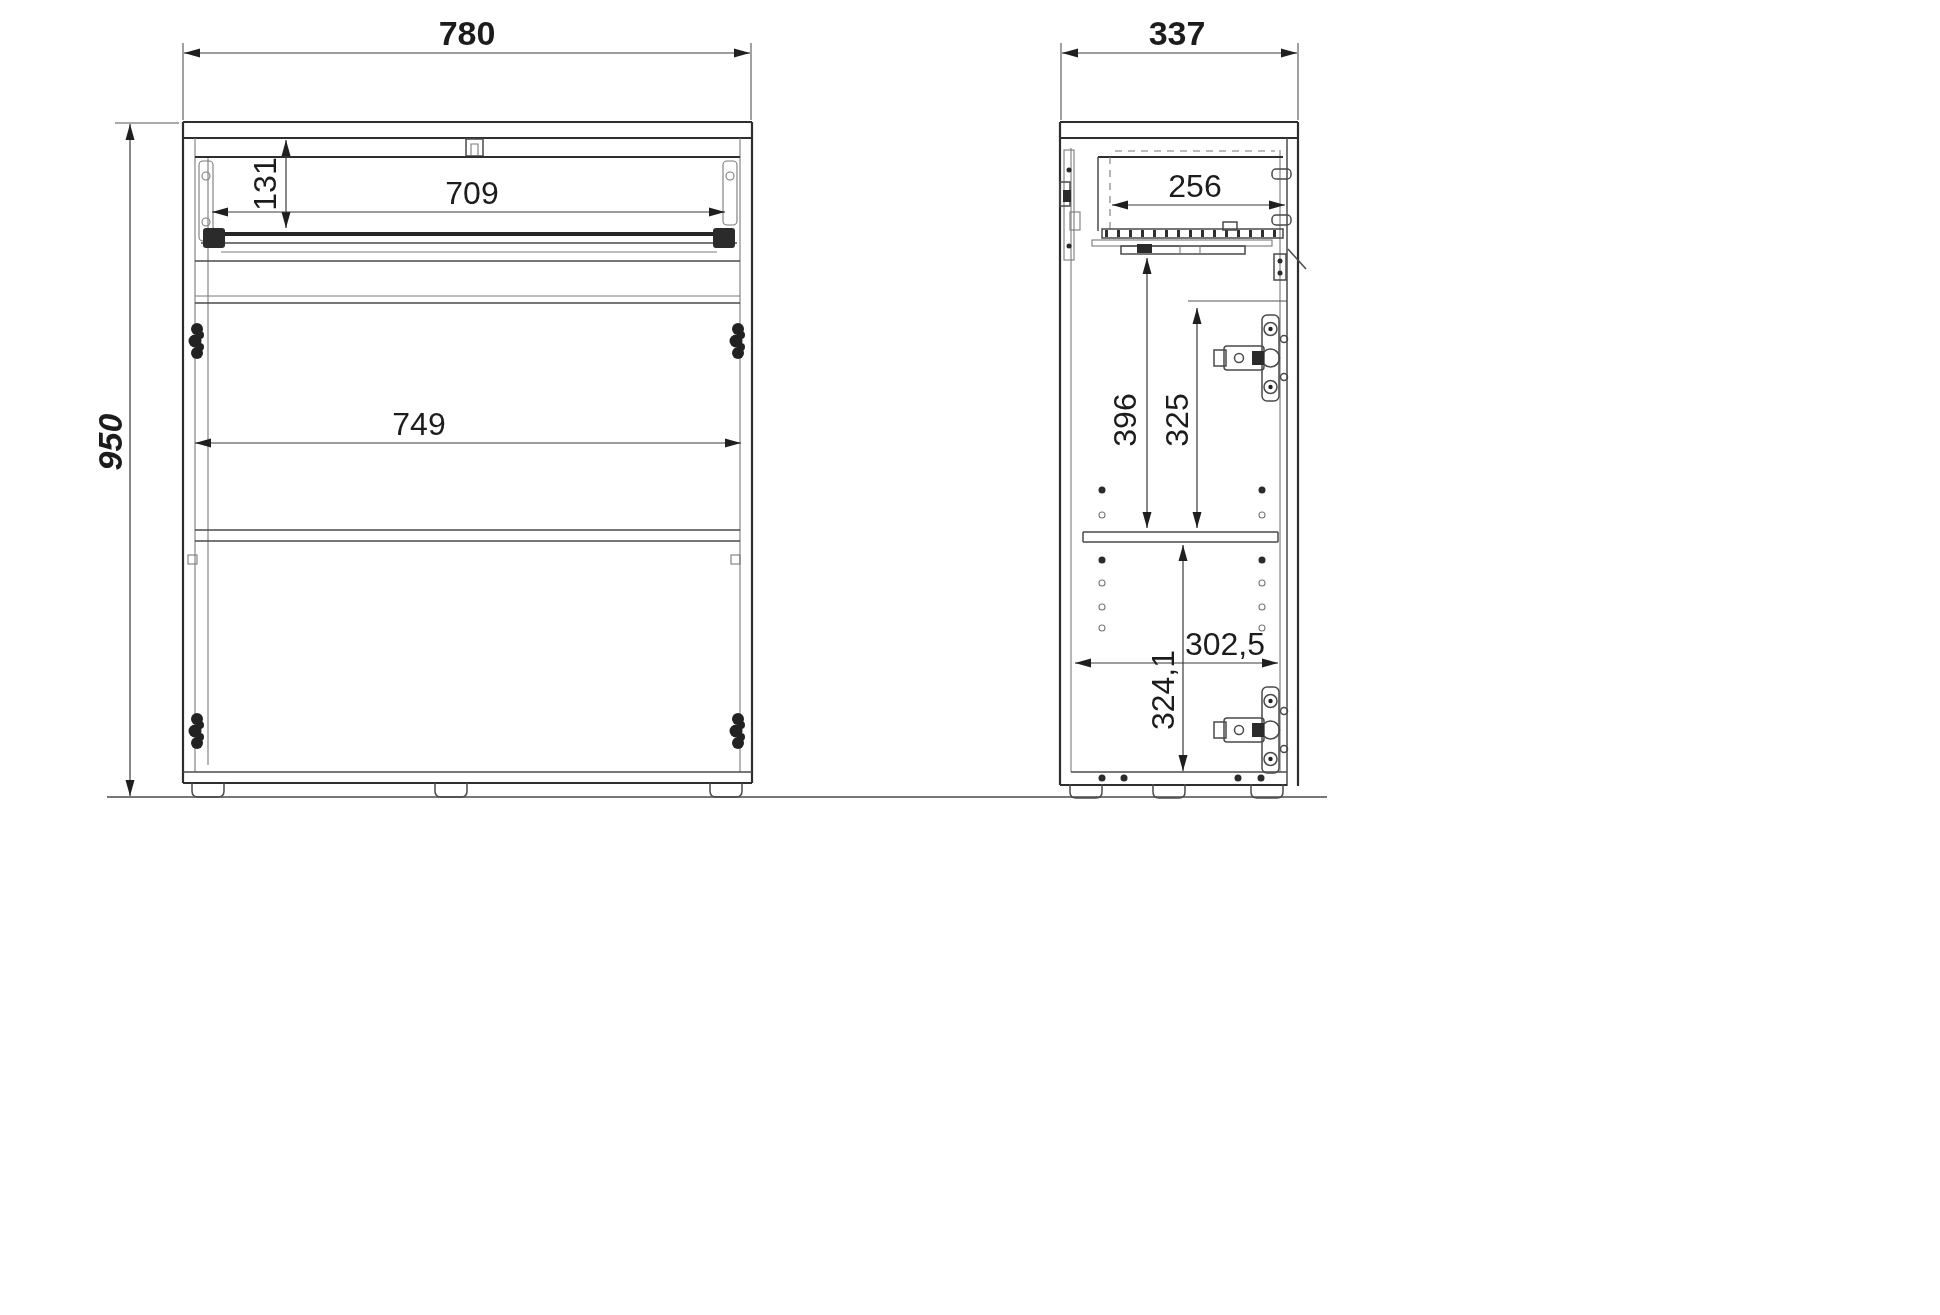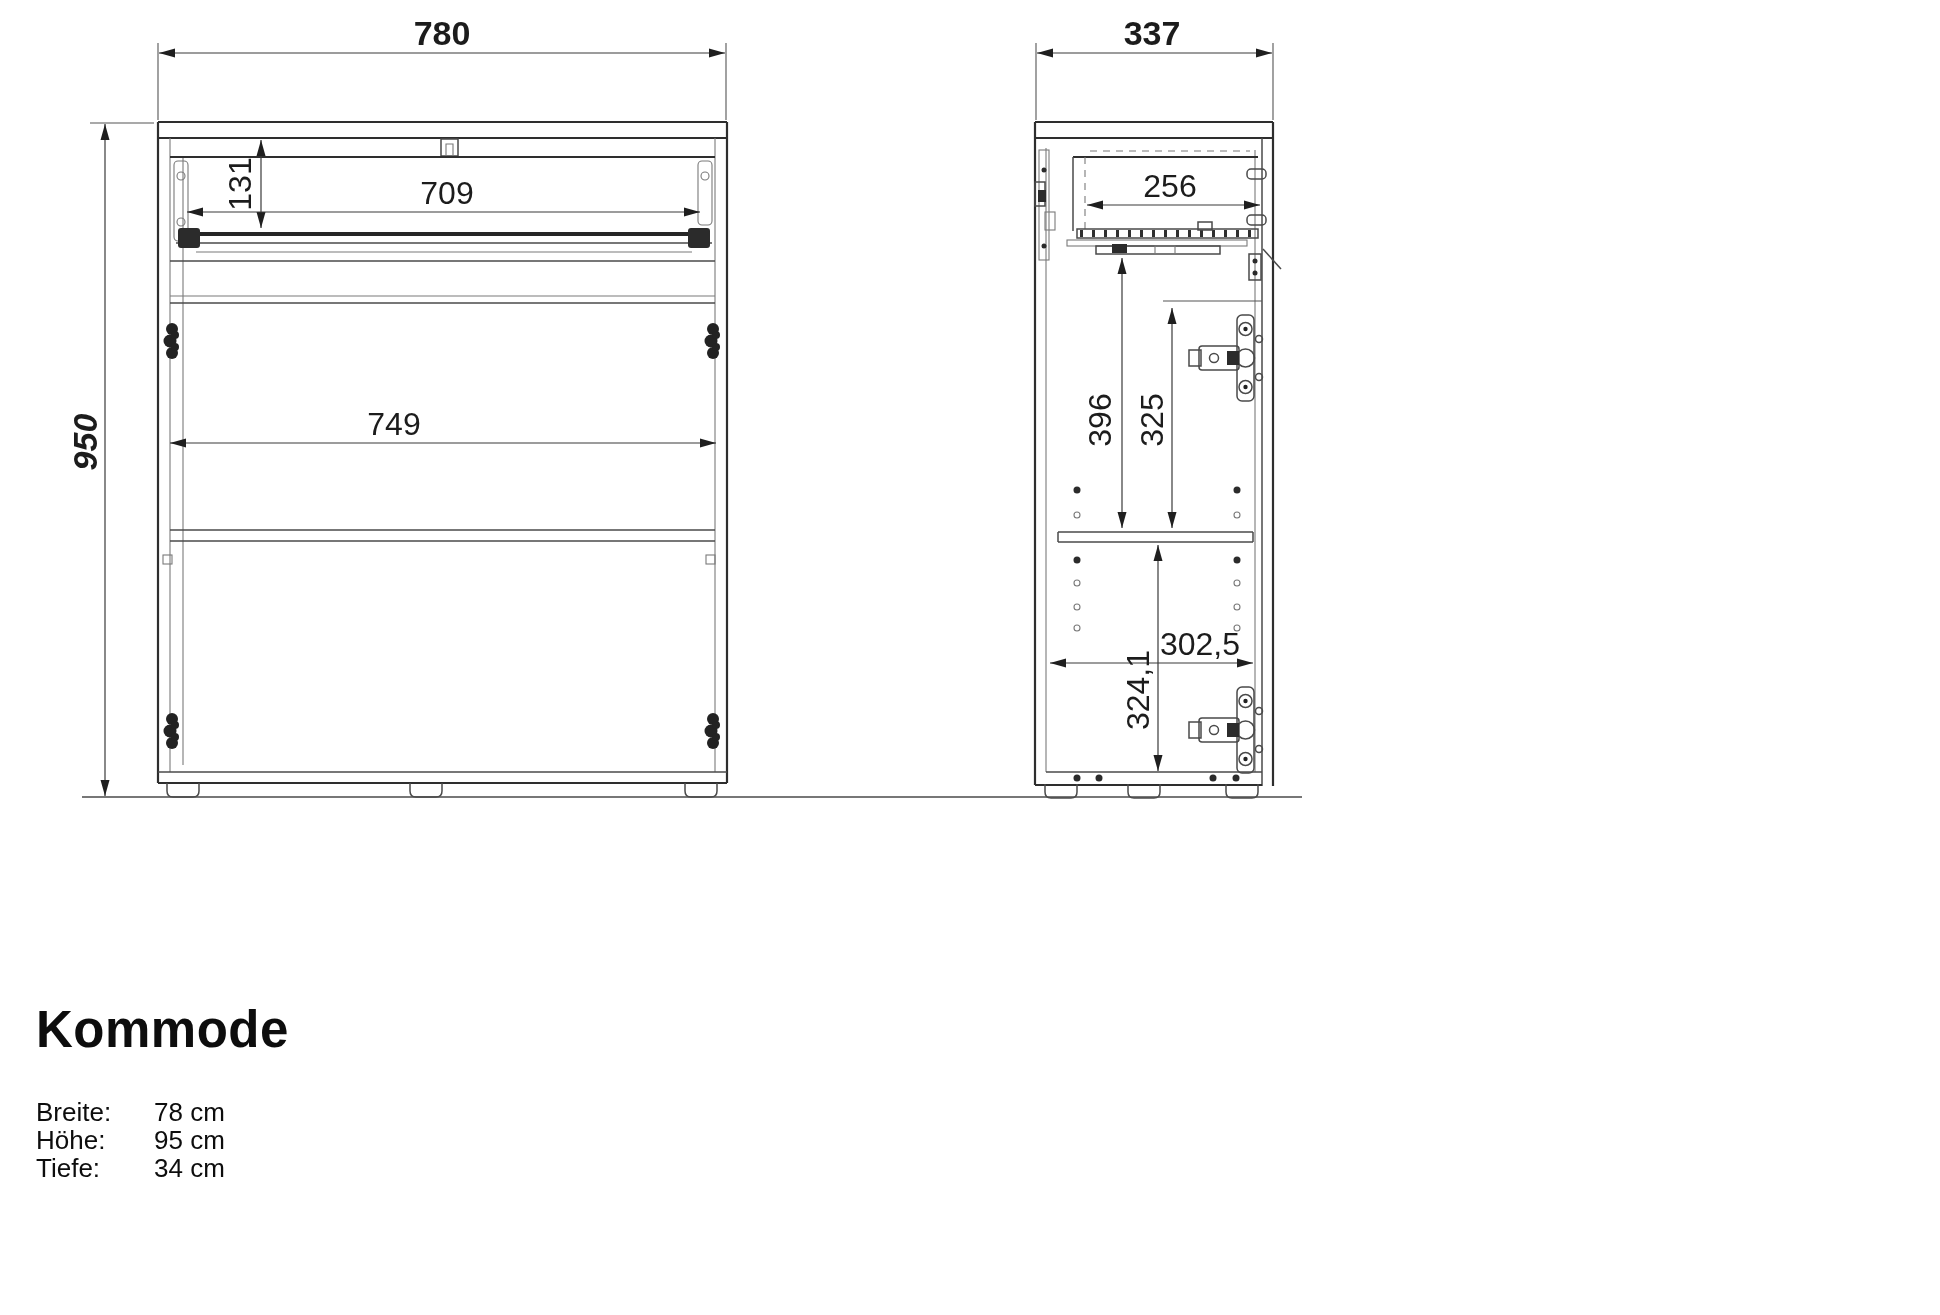--- a/index.html
+++ b/index.html
@@ -5,7 +5,7 @@
   html,body { margin:0; padding:0; background:#ffffff; }
   .canvas {
     position:relative; width:1548px; height:1315px; background:#ffffff;
-    font-family:"Liberation Sans", sans-serif; overflow:hidden;
+    font-family:"Liberation Sans", sans-serif; overflow:hidden;margin-left:25px;
   }
   svg.drawing { position:absolute; left:0; top:0; width:1940px; height:1315px; }
 

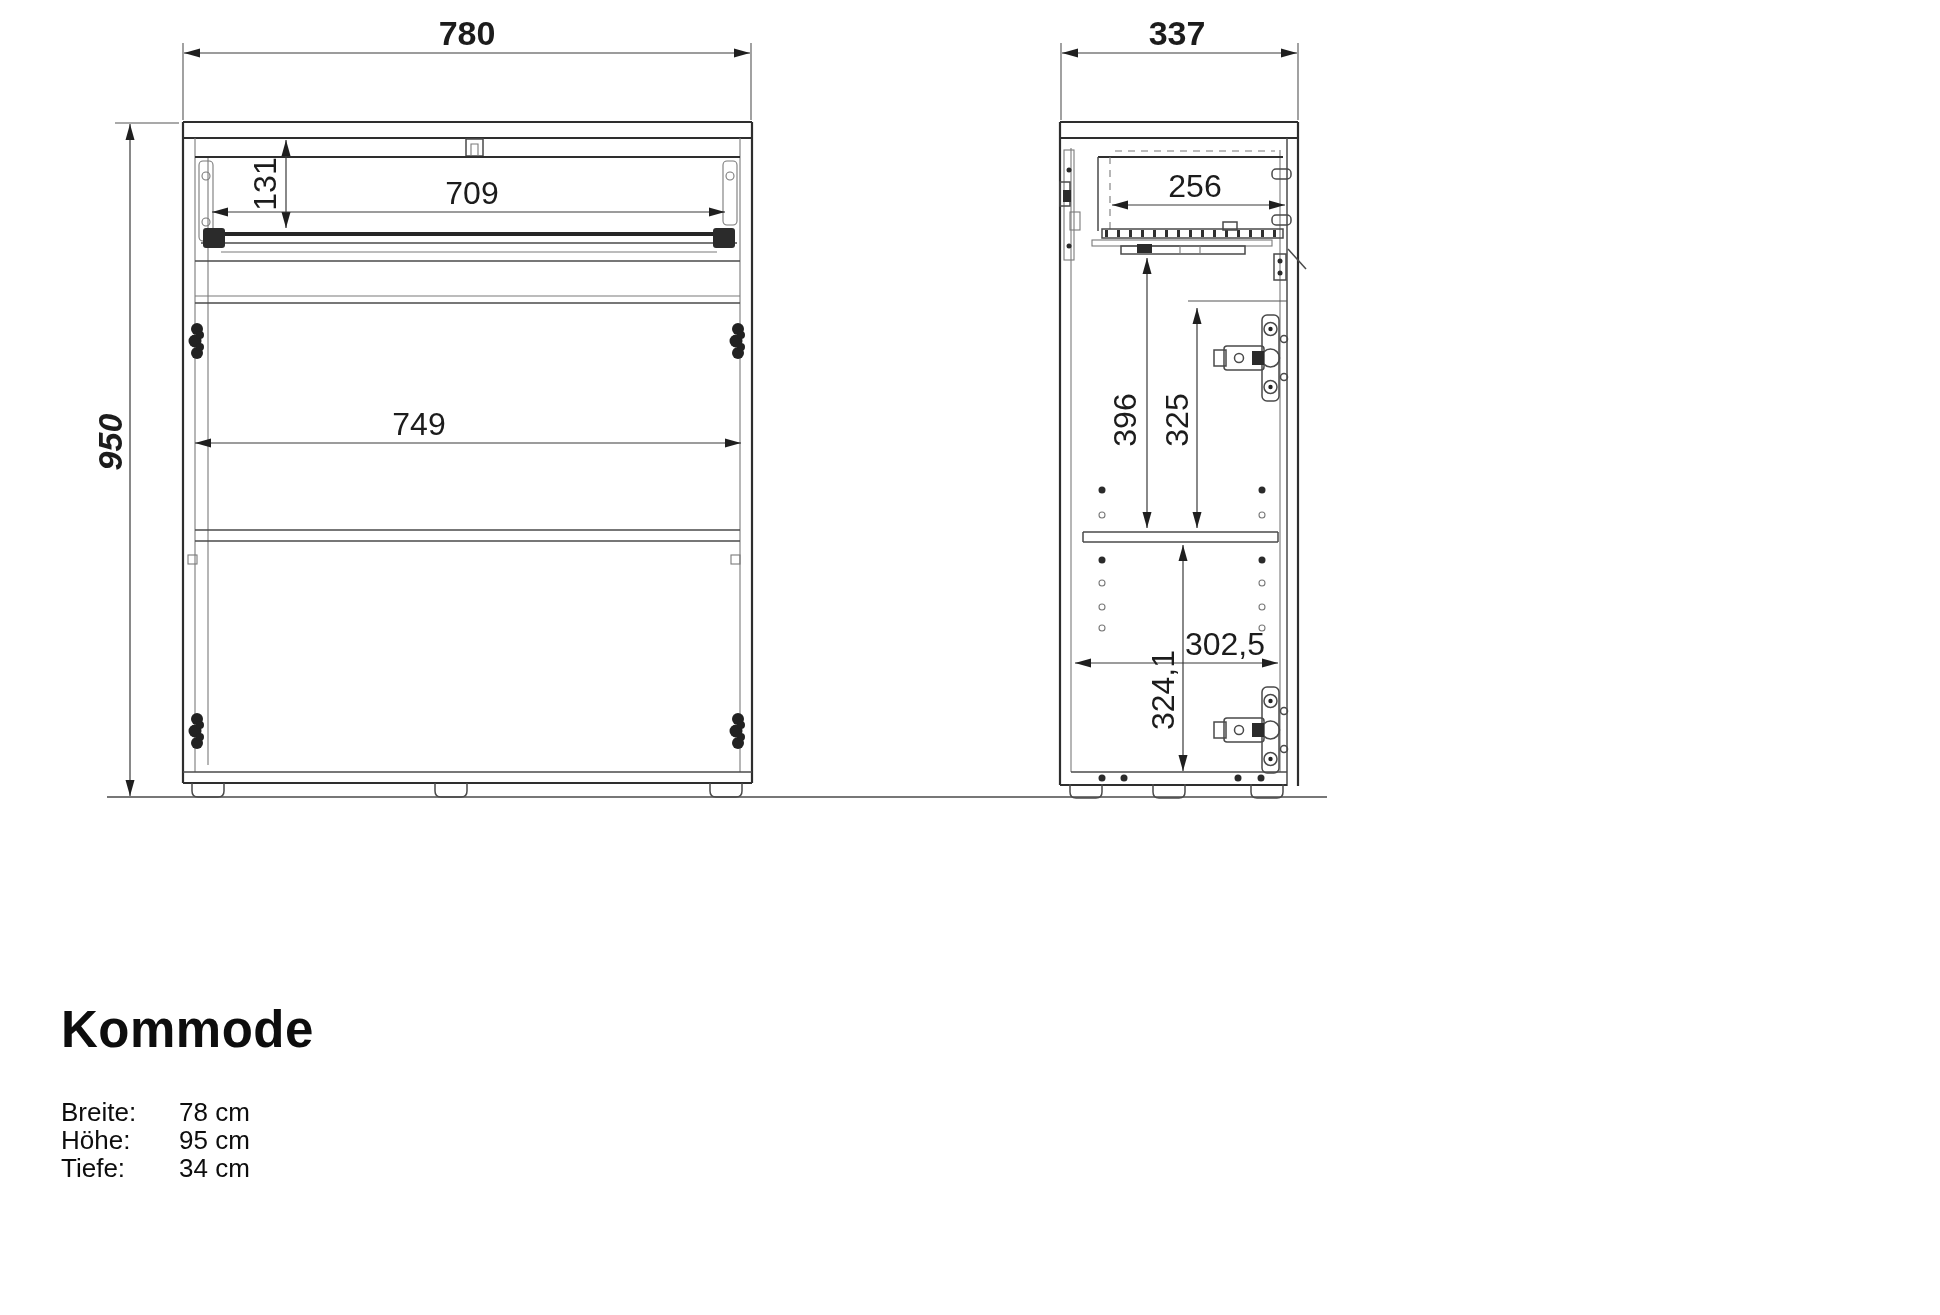--- a/index.html
+++ b/index.html
@@ -311,20 +311,6 @@
   </g>
 </svg>
 
-<div class="product-info">
-  <div class="product-title">Kommode</div>
-  <div class="product-specs">
-    <div class="spec-row">
-      <span class="spec-label">Breite:</span><span class="spec-value">78 cm</span>
-    </div>
-    <div class="spec-row">
-      <span class="spec-label">Höhe:</span><span class="spec-value">95 cm</span>
-    </div>
-    <div class="spec-row">
-      <span class="spec-label">Tiefe:</span><span class="spec-value">34 cm</span>
-    </div>
-  </div>
 </div>
-</div>
 
 </body></html>

